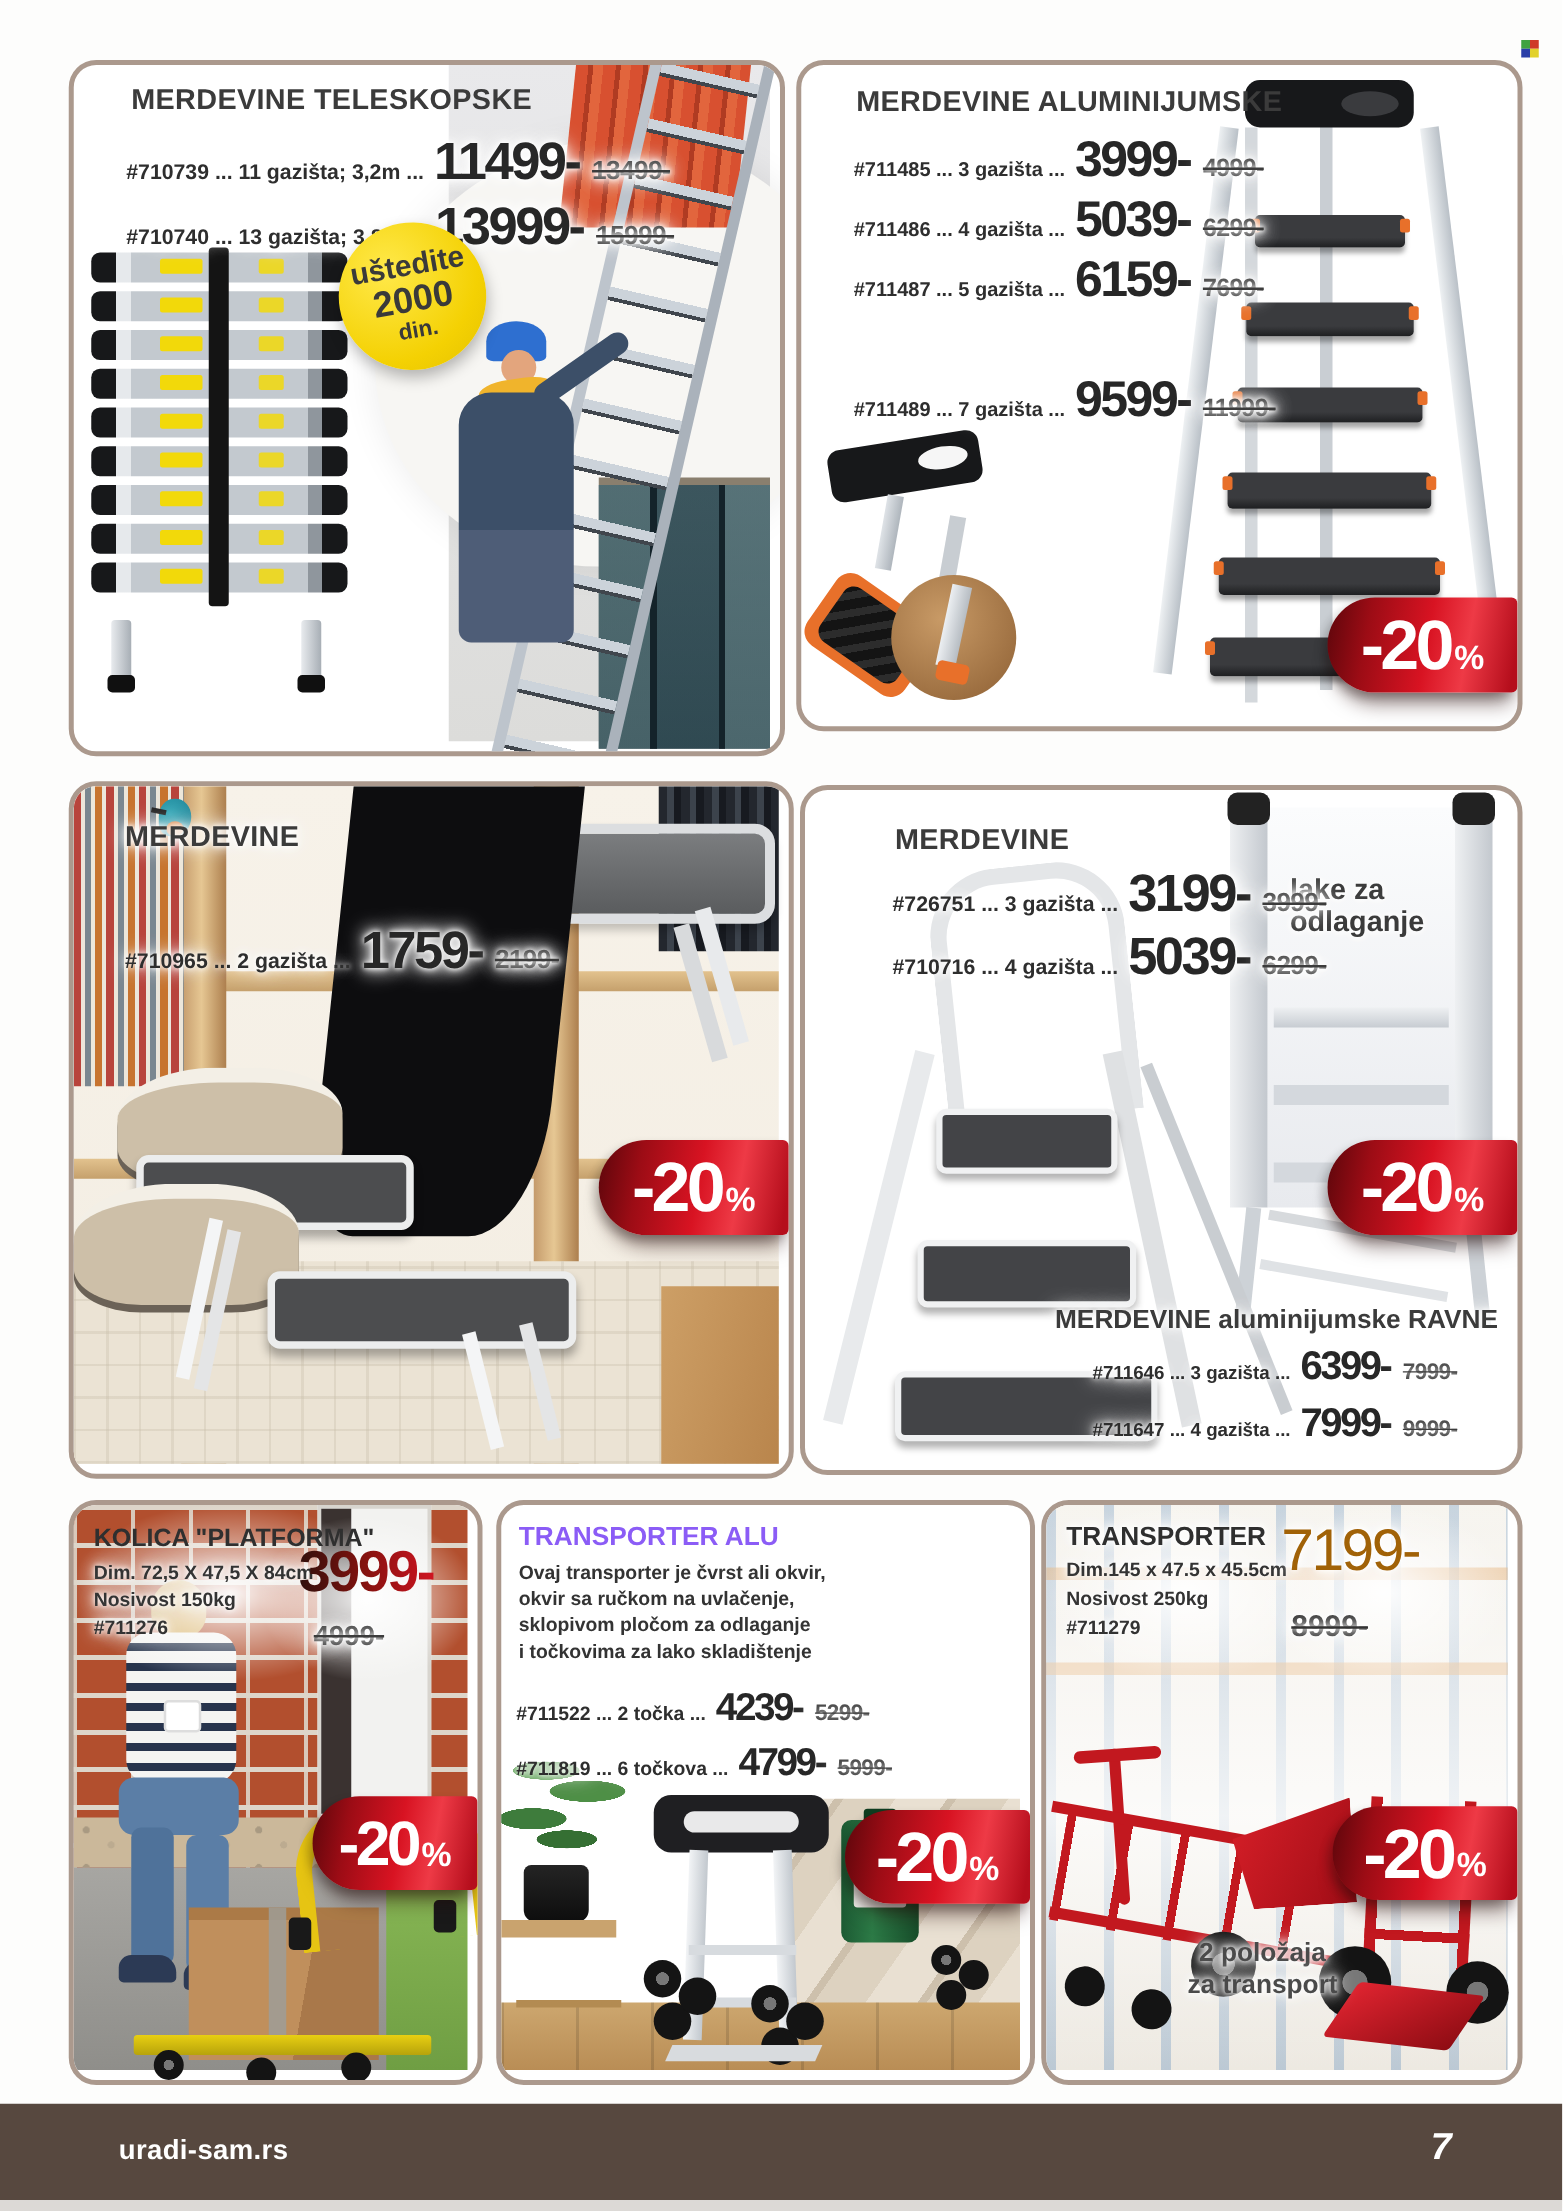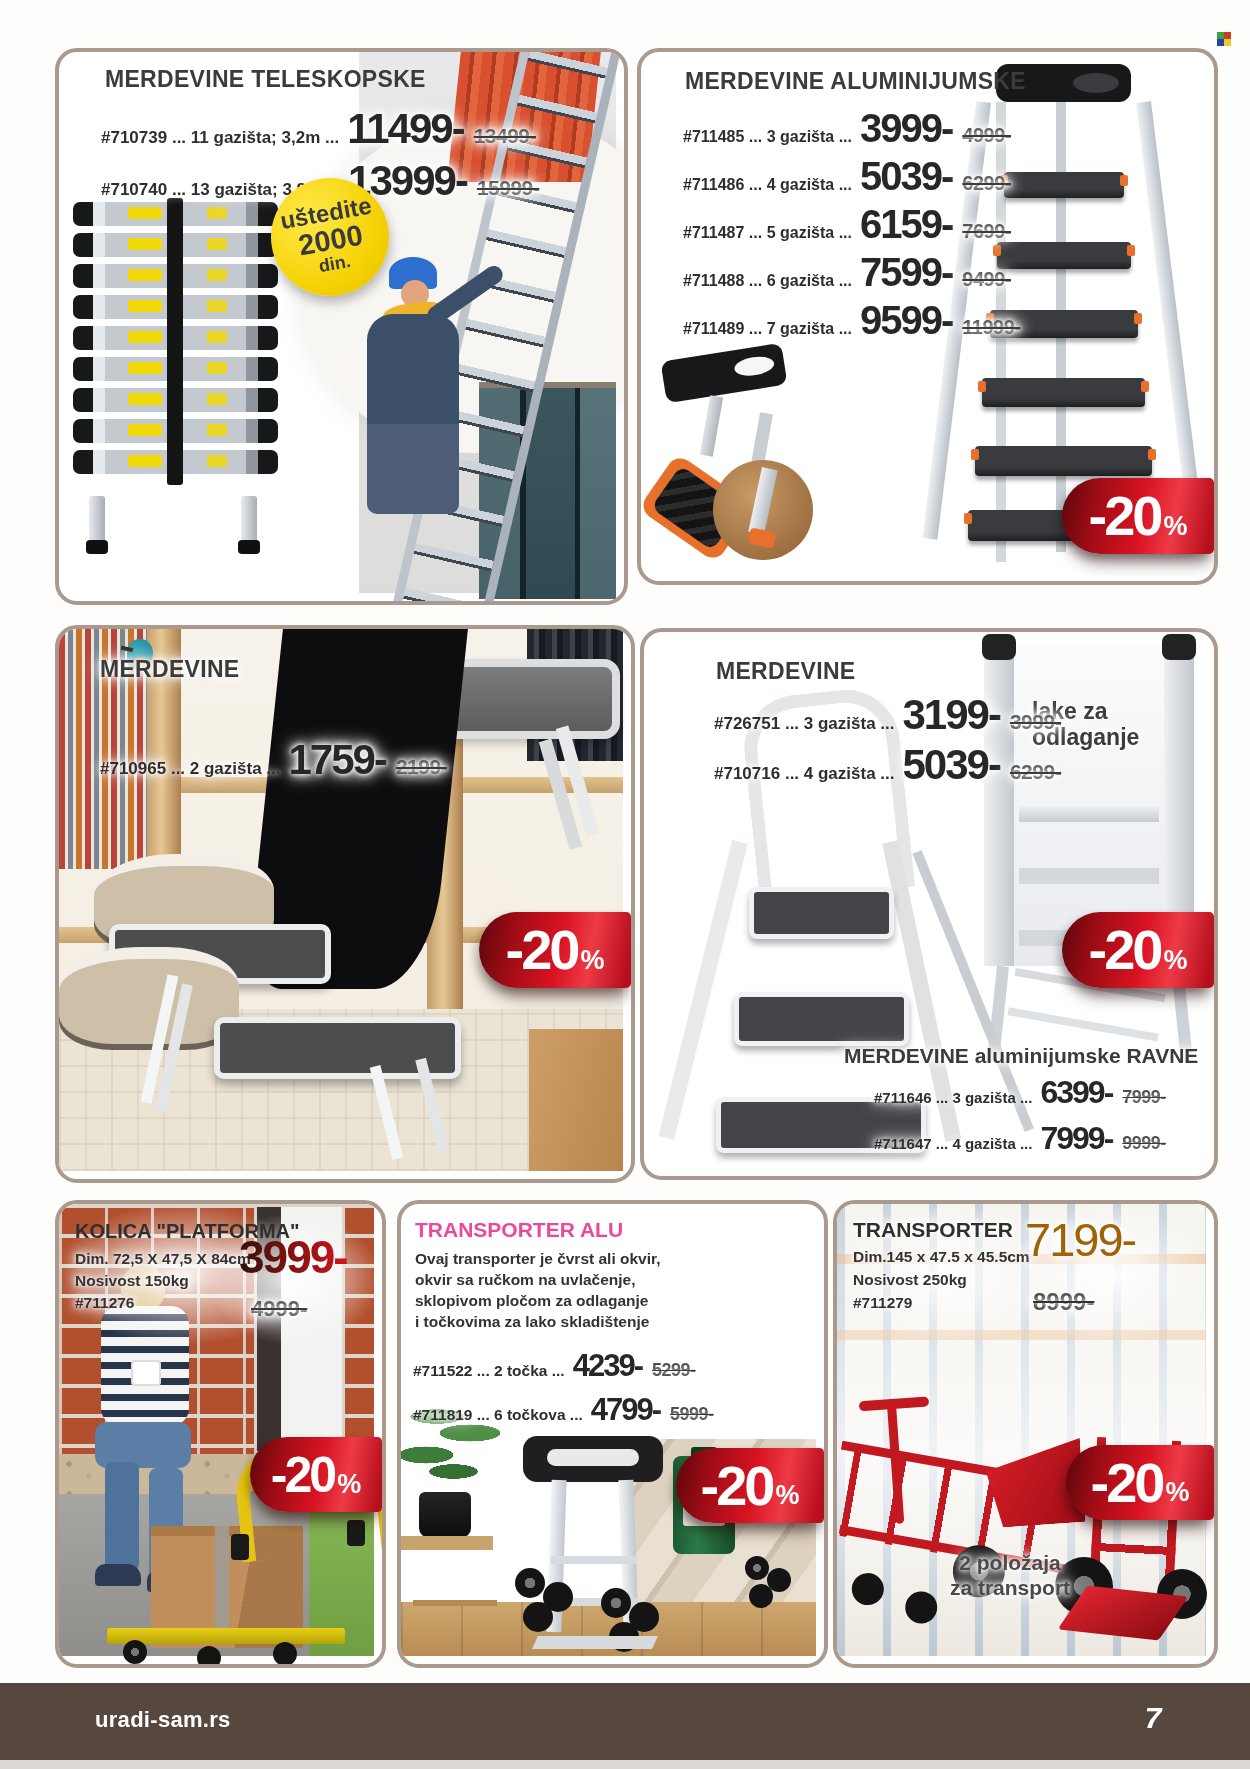--- a/index.html
+++ b/index.html
@@ -150,11 +150,6 @@
       <span class="pprice">6159-</span>
       <span class="pold">7699-</span>
     </div>
-    <div class="prow glow" style="left:42px;top:202px;">
-      <span class="plbl">#711488 ... 6 gazišta ...</span>
-      <span class="pprice">7599-</span>
-      <span class="pold">9499-</span>
-    </div>
     <div class="prow glow" style="left:42px;top:250px;">
       <span class="plbl">#711489 ... 7 gazišta ...</span>
       <span class="pprice">9599-</span>

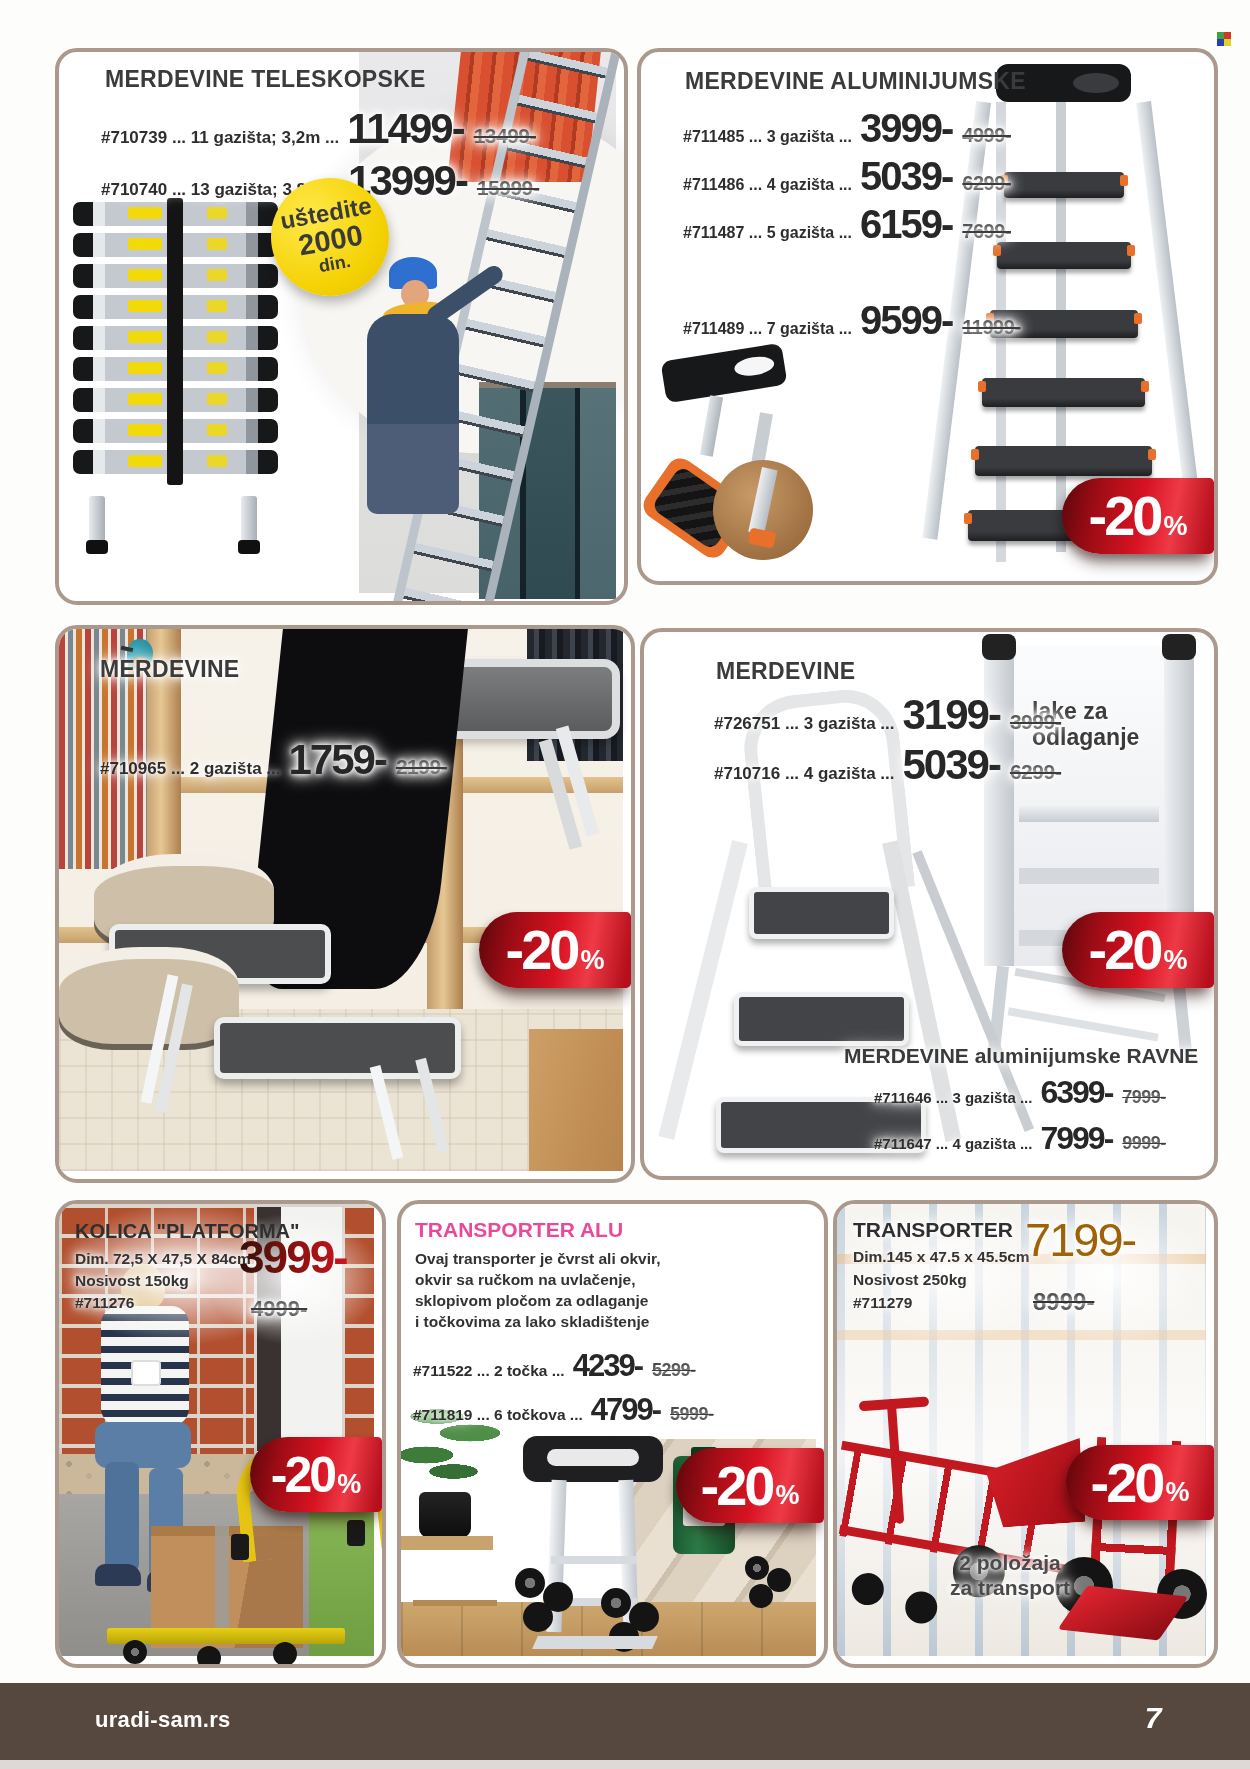--- a/index.html
+++ b/index.html
@@ -320,7 +320,7 @@
       <div class="a" style="left:10px;top:26px;width:42px;height:44px;background:#f2f2ee;border-radius:3px;"></div>
     </div>
     <div class="wheel a" style="left:344px;top:352px;width:24px;height:24px;box-shadow:22px 12px 0 #141414,4px 28px 0 #141414;z-index:2;"></div>
-    <div class="a" style="left:14px;top:14px;font-size:21px;font-weight:800;color:#ec4899;z-index:6;">TRANSPORTER ALU</div>
+    <div class="a" style="left:14px;top:14px;font-size:21px;font-weight:800;color:#8b5cf6;z-index:6;">TRANSPORTER ALU</div>
     <div class="a" style="left:14px;top:44px;font-size:15.5px;font-weight:600;color:#333;line-height:21px;z-index:6;">
       <div>Ovaj transporter je čvrst ali okvir,</div>
       <div>okvir sa ručkom na uvlačenje,</div>

